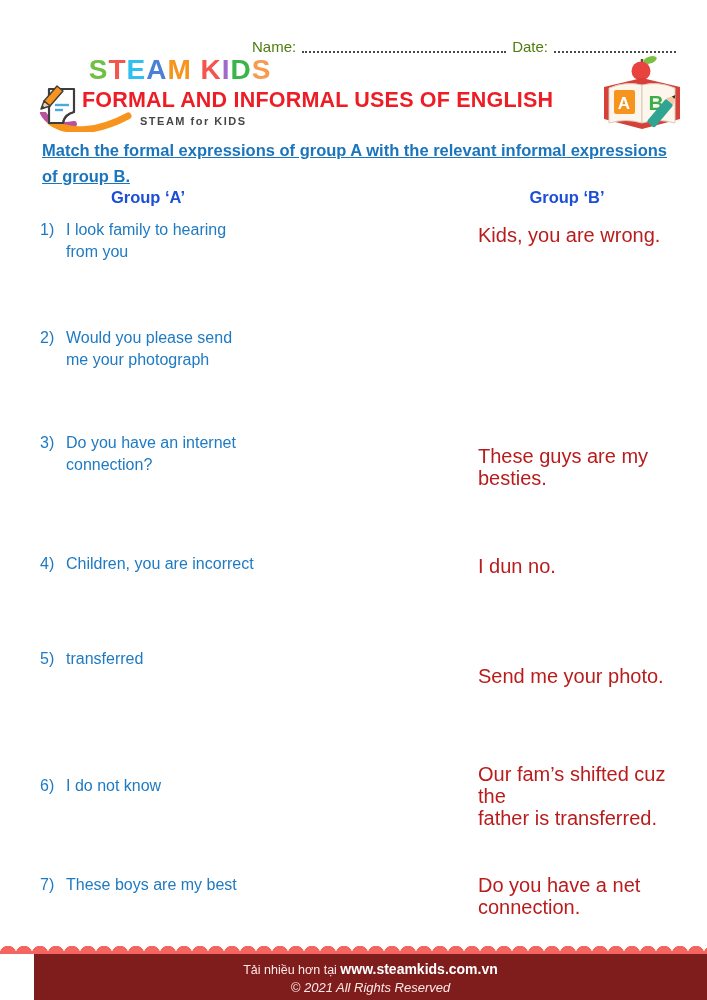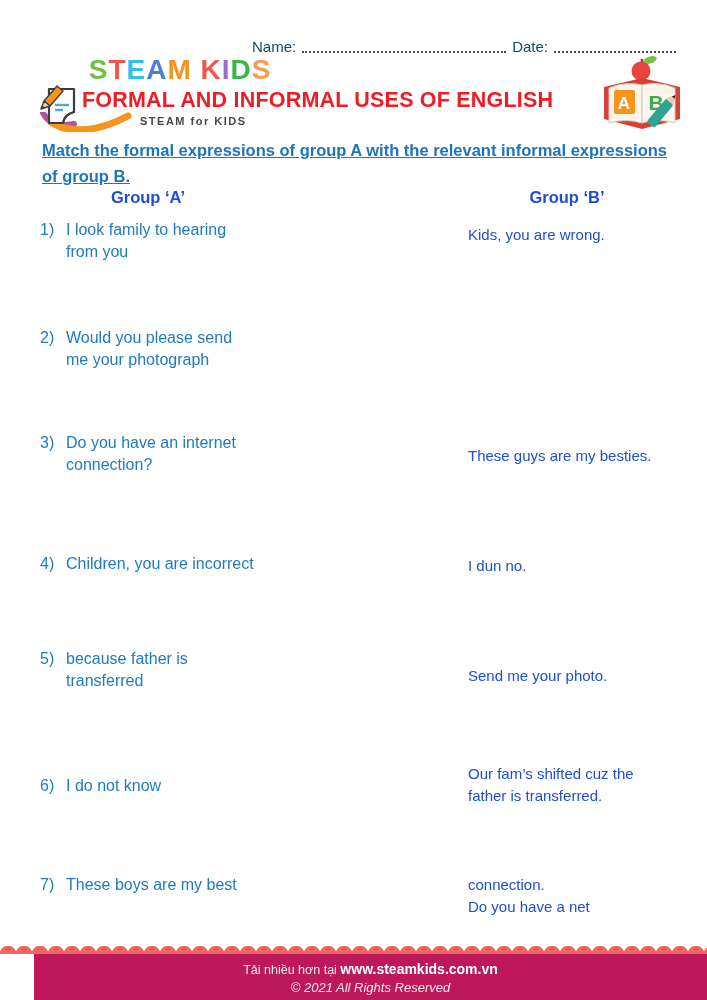--- a/index.html
+++ b/index.html
@@ -14,7 +14,7 @@
   .logo-tagline{font-size:11px;font-weight:bold;color:#474747;letter-spacing:1.5px;margin-left:6px;margin-top:3px;}
 
   .name-date{position:absolute;left:252px;right:25px;top:38px;display:flex;align-items:flex-end;
-             font-size:15px;color:#0c4a6e;}
+             font-size:15px;color:#4d7c0f;}
   .nd-label{white-space:nowrap;padding-bottom:1px;}
   .dots{border-bottom:2px dotted #4a4a4a;height:12px;margin:0 6px 3px 6px;}
   .dots-long{flex:1;}

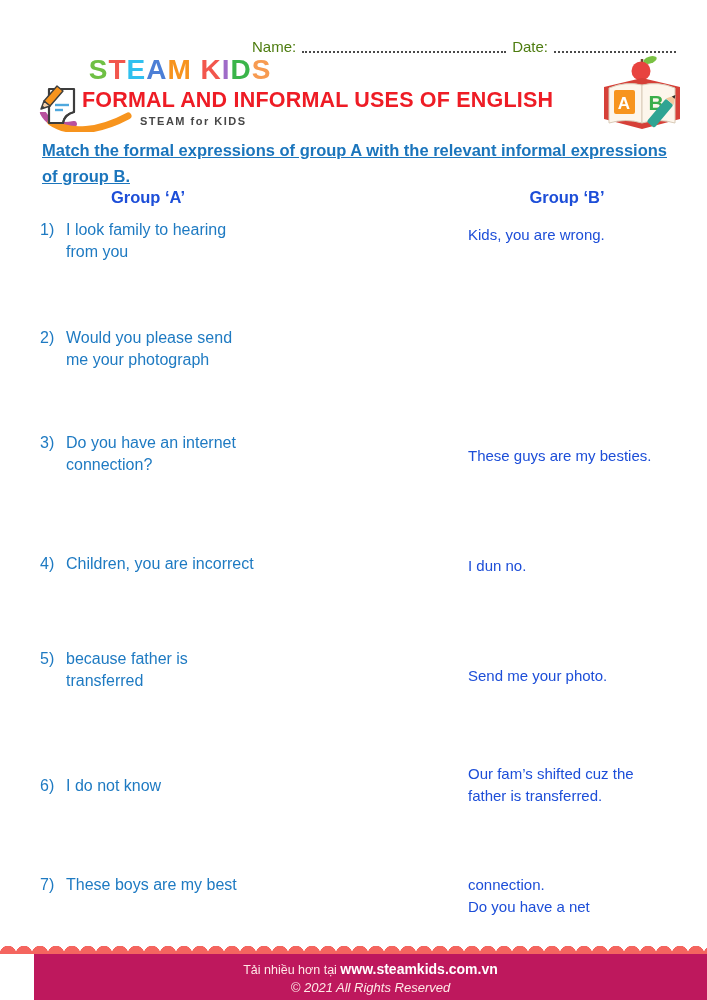--- a/index.html
+++ b/index.html
@@ -39,7 +39,7 @@
   
   .item-a{position:absolute;left:40px;width:260px;display:flex;color:#1E7AC2;font-size:16px;line-height:22px;}
   .item-a .num{width:26px;flex:0 0 26px;}
-  .item-b{position:absolute;left:468px;width:215px;color:#1d4ed8;font-size:15px;line-height:22px;}
+  .item-b{position:absolute;left:478px;width:215px;color:#b91c1c;font-size:20px;line-height:22px;}
   .ln{display:block;}
 
   

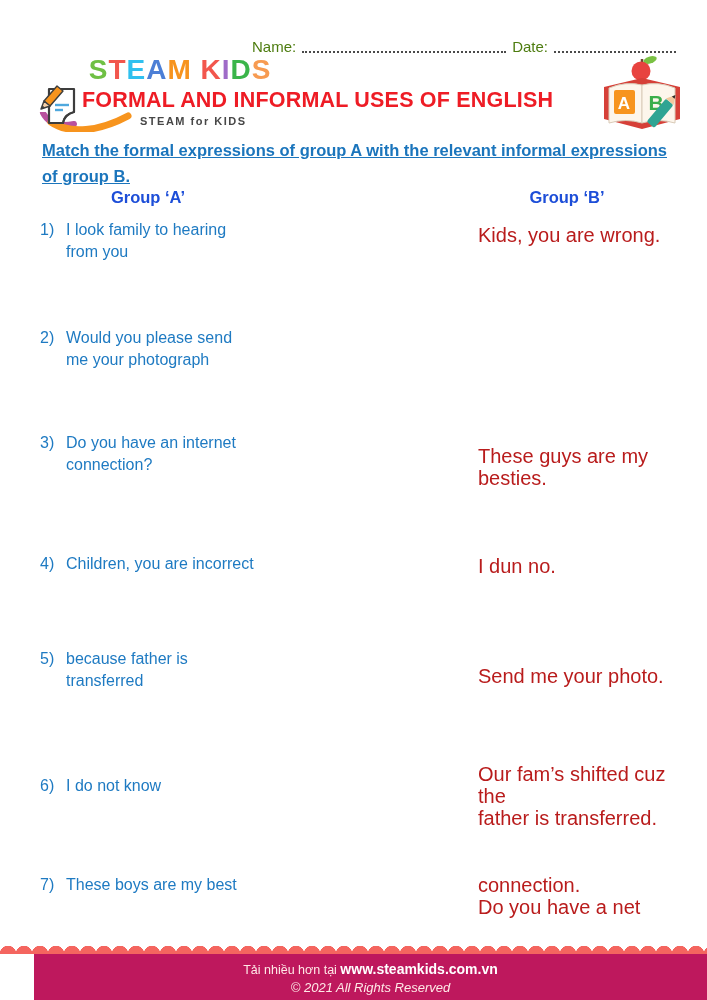--- a/index.html
+++ b/index.html
@@ -164,7 +164,6 @@
   <div class="item-a" style="top:648px">
     <span class="num">5)</span>
     <span class="txt">
-        <span class="ln">because father is</span>
         <span class="ln">transferred</span>
       </span>
   </div>

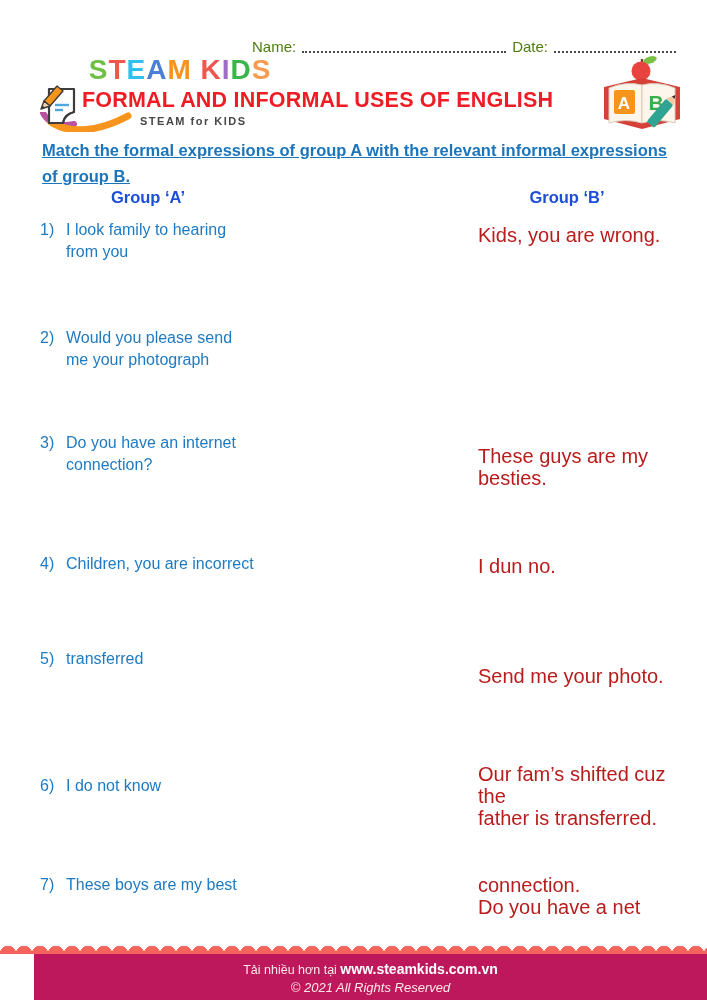--- a/index.html
+++ b/index.html
@@ -193,8 +193,8 @@
       </span>
   </div>
   <div class="item-b" style="top:874px">
+      <span class="ln">Do you have a net</span>
       <span class="ln">connection.</span>
-      <span class="ln">Do you have a net</span>
     </div>
 
   <div class="scallops"></div>

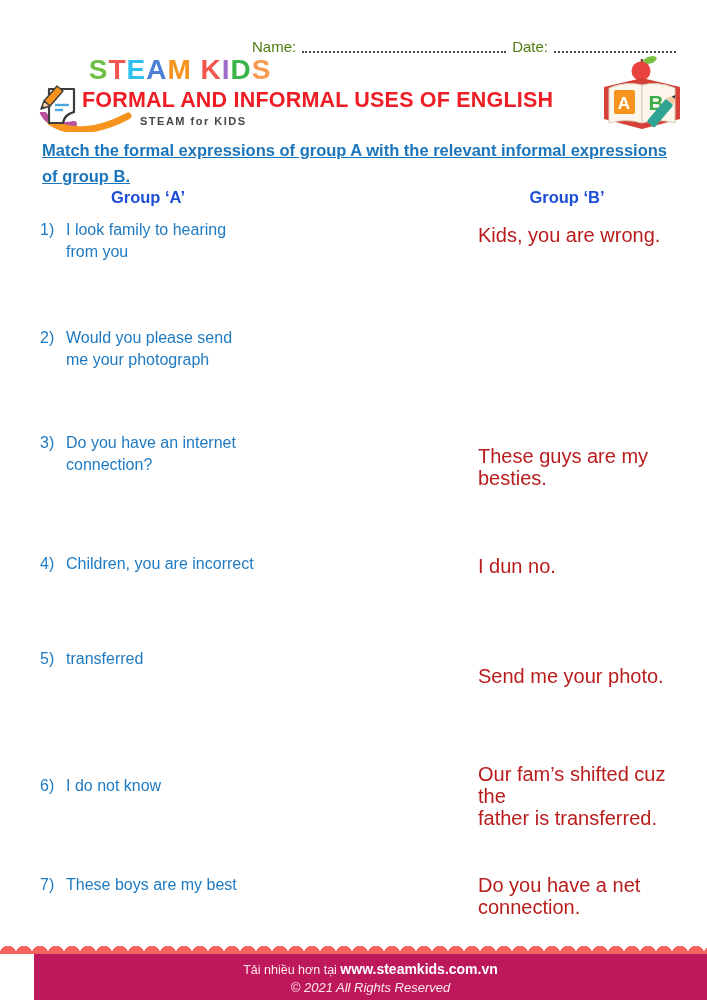--- a/index.html
+++ b/index.html
@@ -43,7 +43,7 @@
   .ln{display:block;}
 
   
-  .footer{position:absolute;left:0;right:0;bottom:0;height:46px;background:#be185d;margin-left:34px;}
+  .footer{position:absolute;left:0;right:0;bottom:0;height:46px;background:#7f1d1d;margin-left:34px;}
   .scallops{position:absolute;left:0;right:0;bottom:46px;height:9px;
             background:radial-gradient(circle at 8px 9px, #F4655F 8px, rgba(0,0,0,0) 8.5px);
             background-size:16px 9px;background-repeat:repeat-x;}

